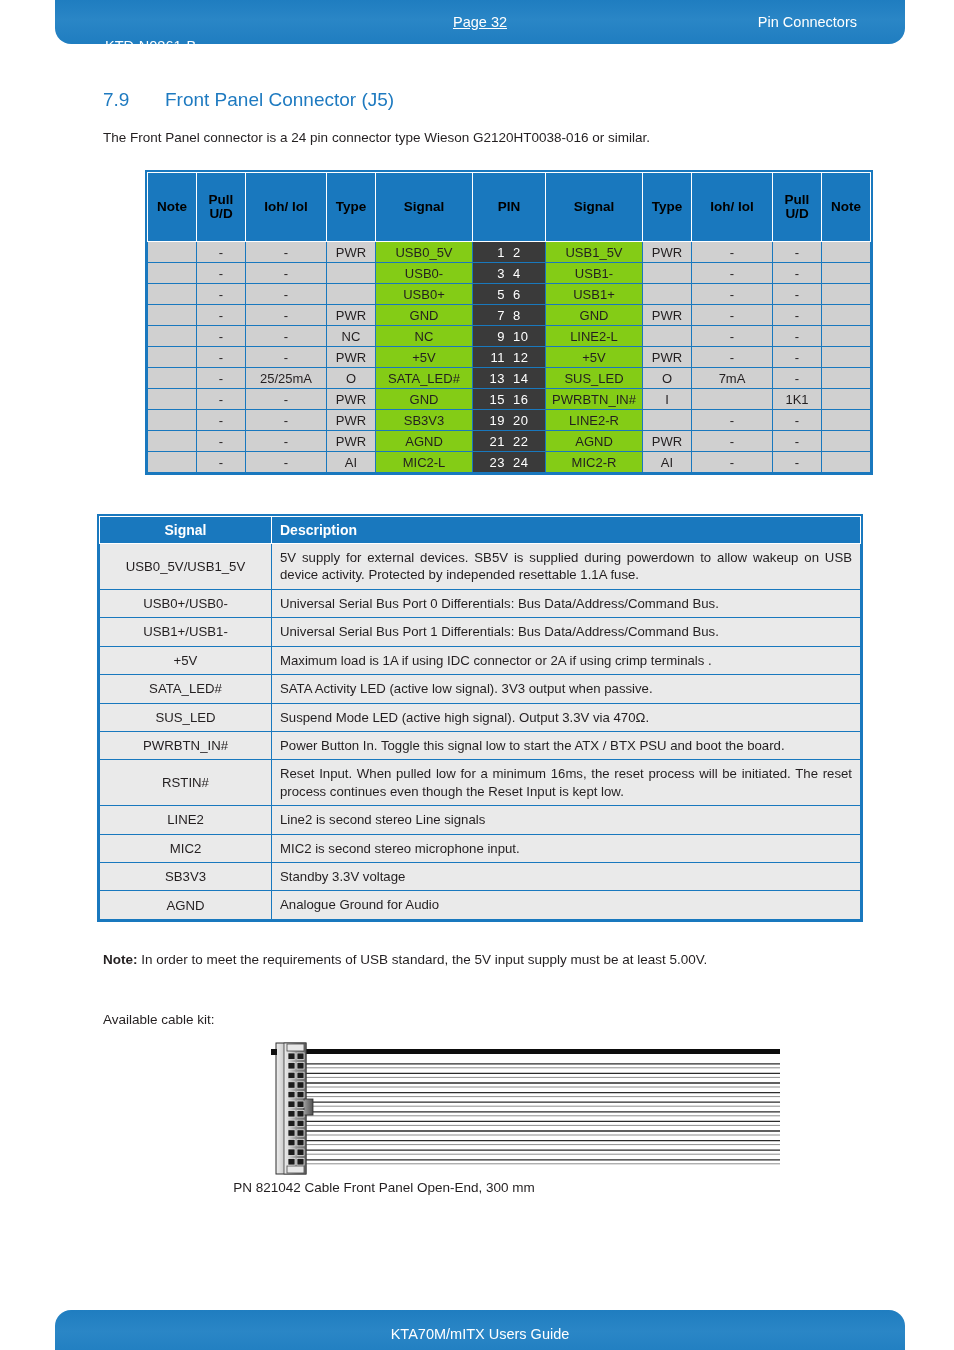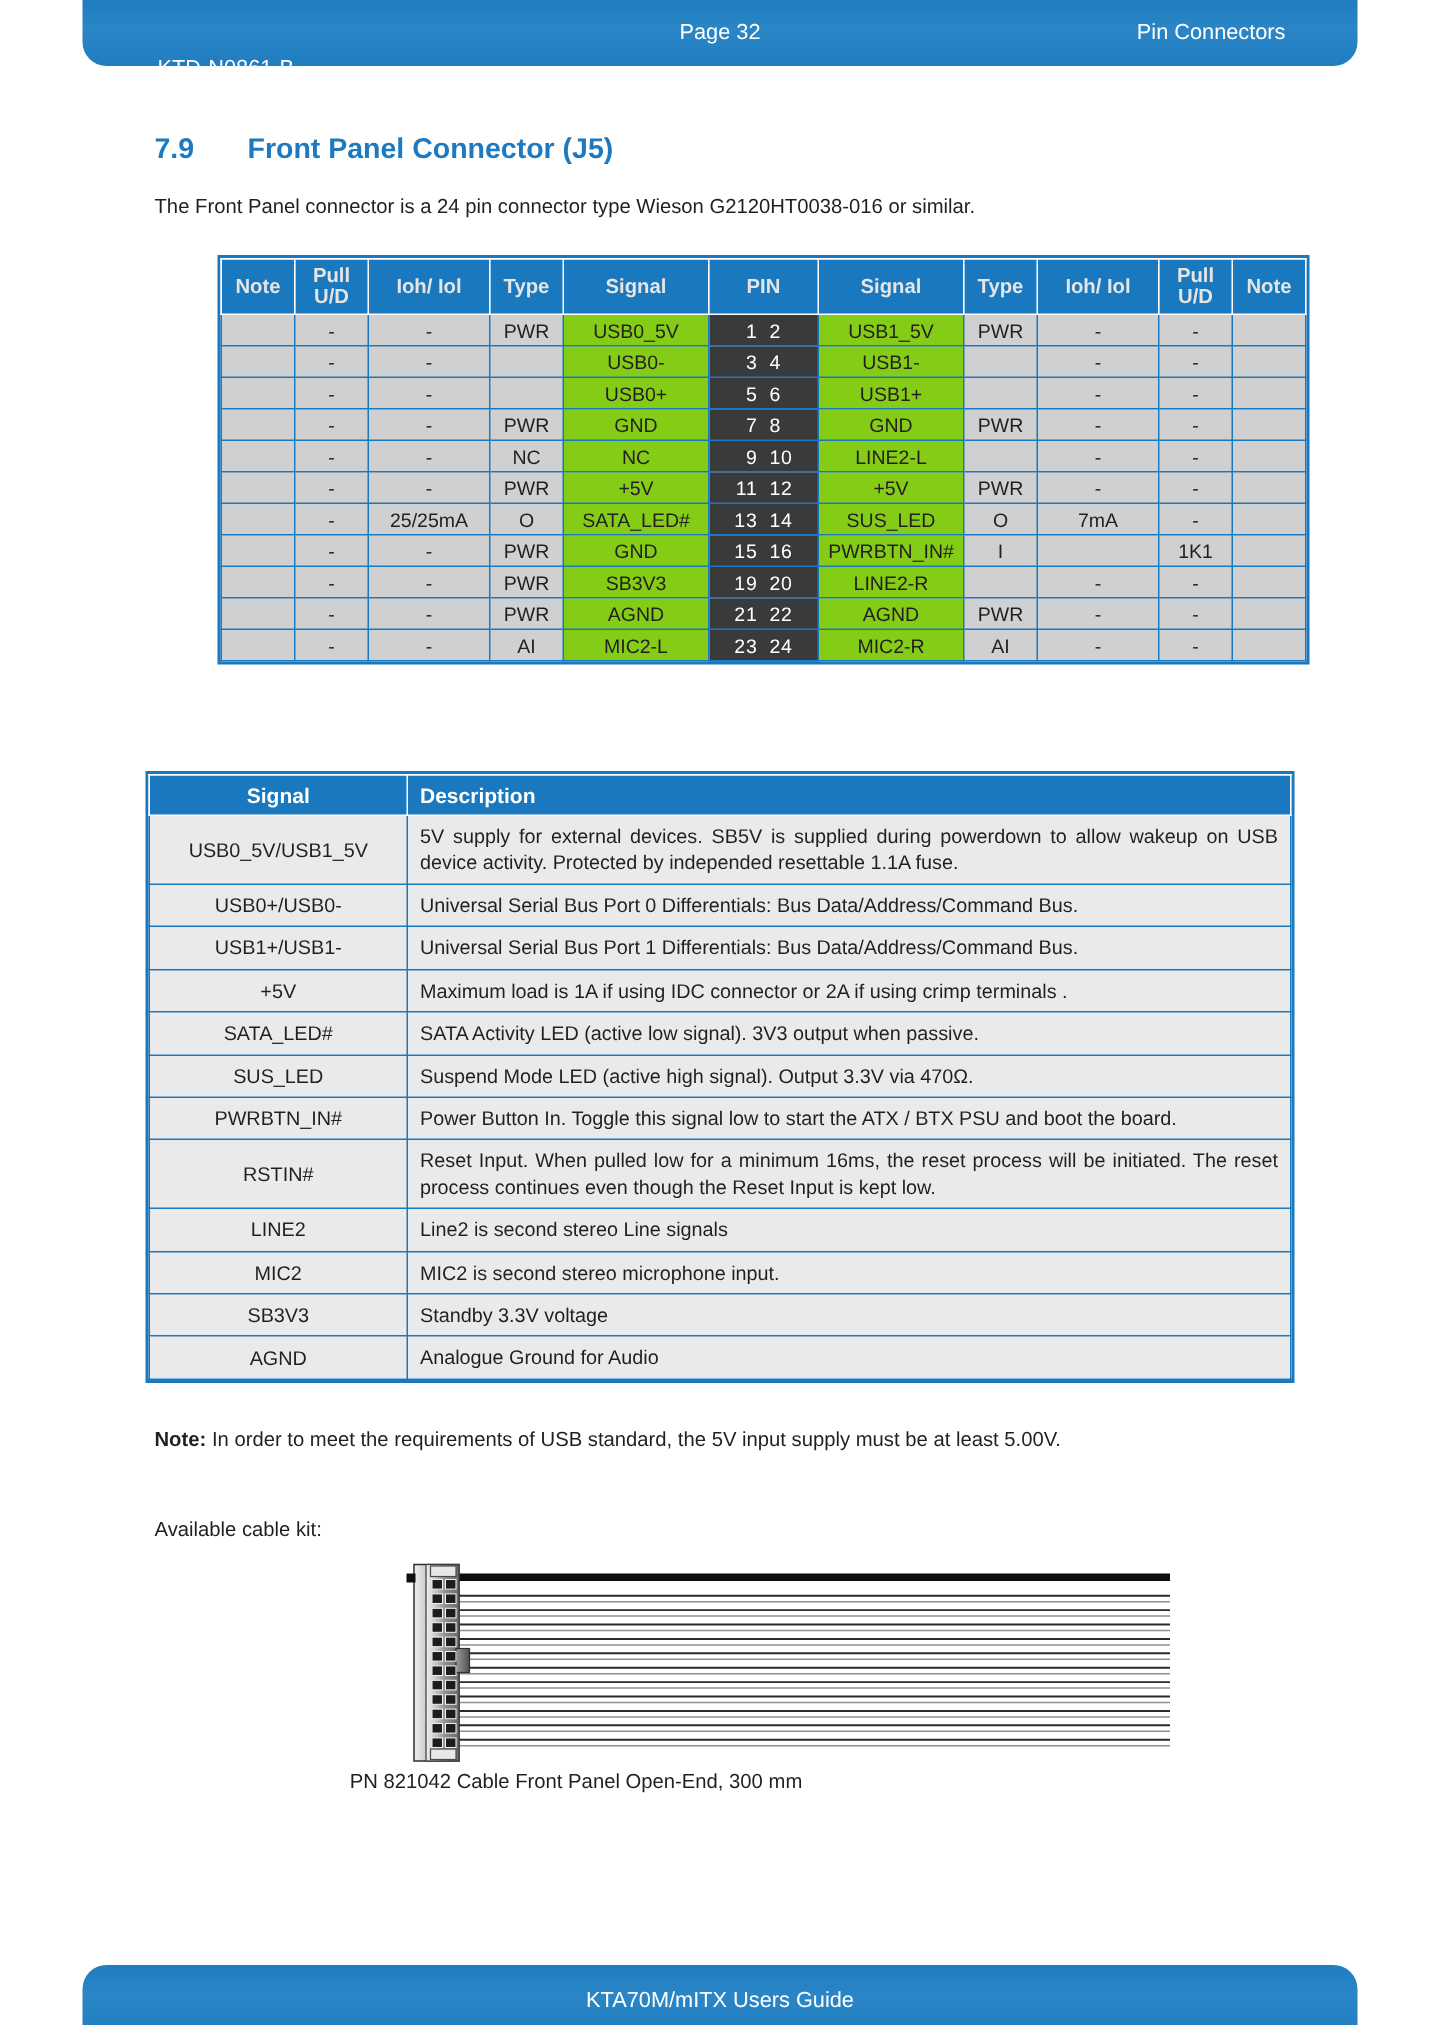--- a/index.html
+++ b/index.html
@@ -41,6 +41,7 @@
     left: 0;
     right: 0;
     text-align: center;
+    text-decoration: underline;
   }
   .page-header .hdr-right {
     position: absolute;

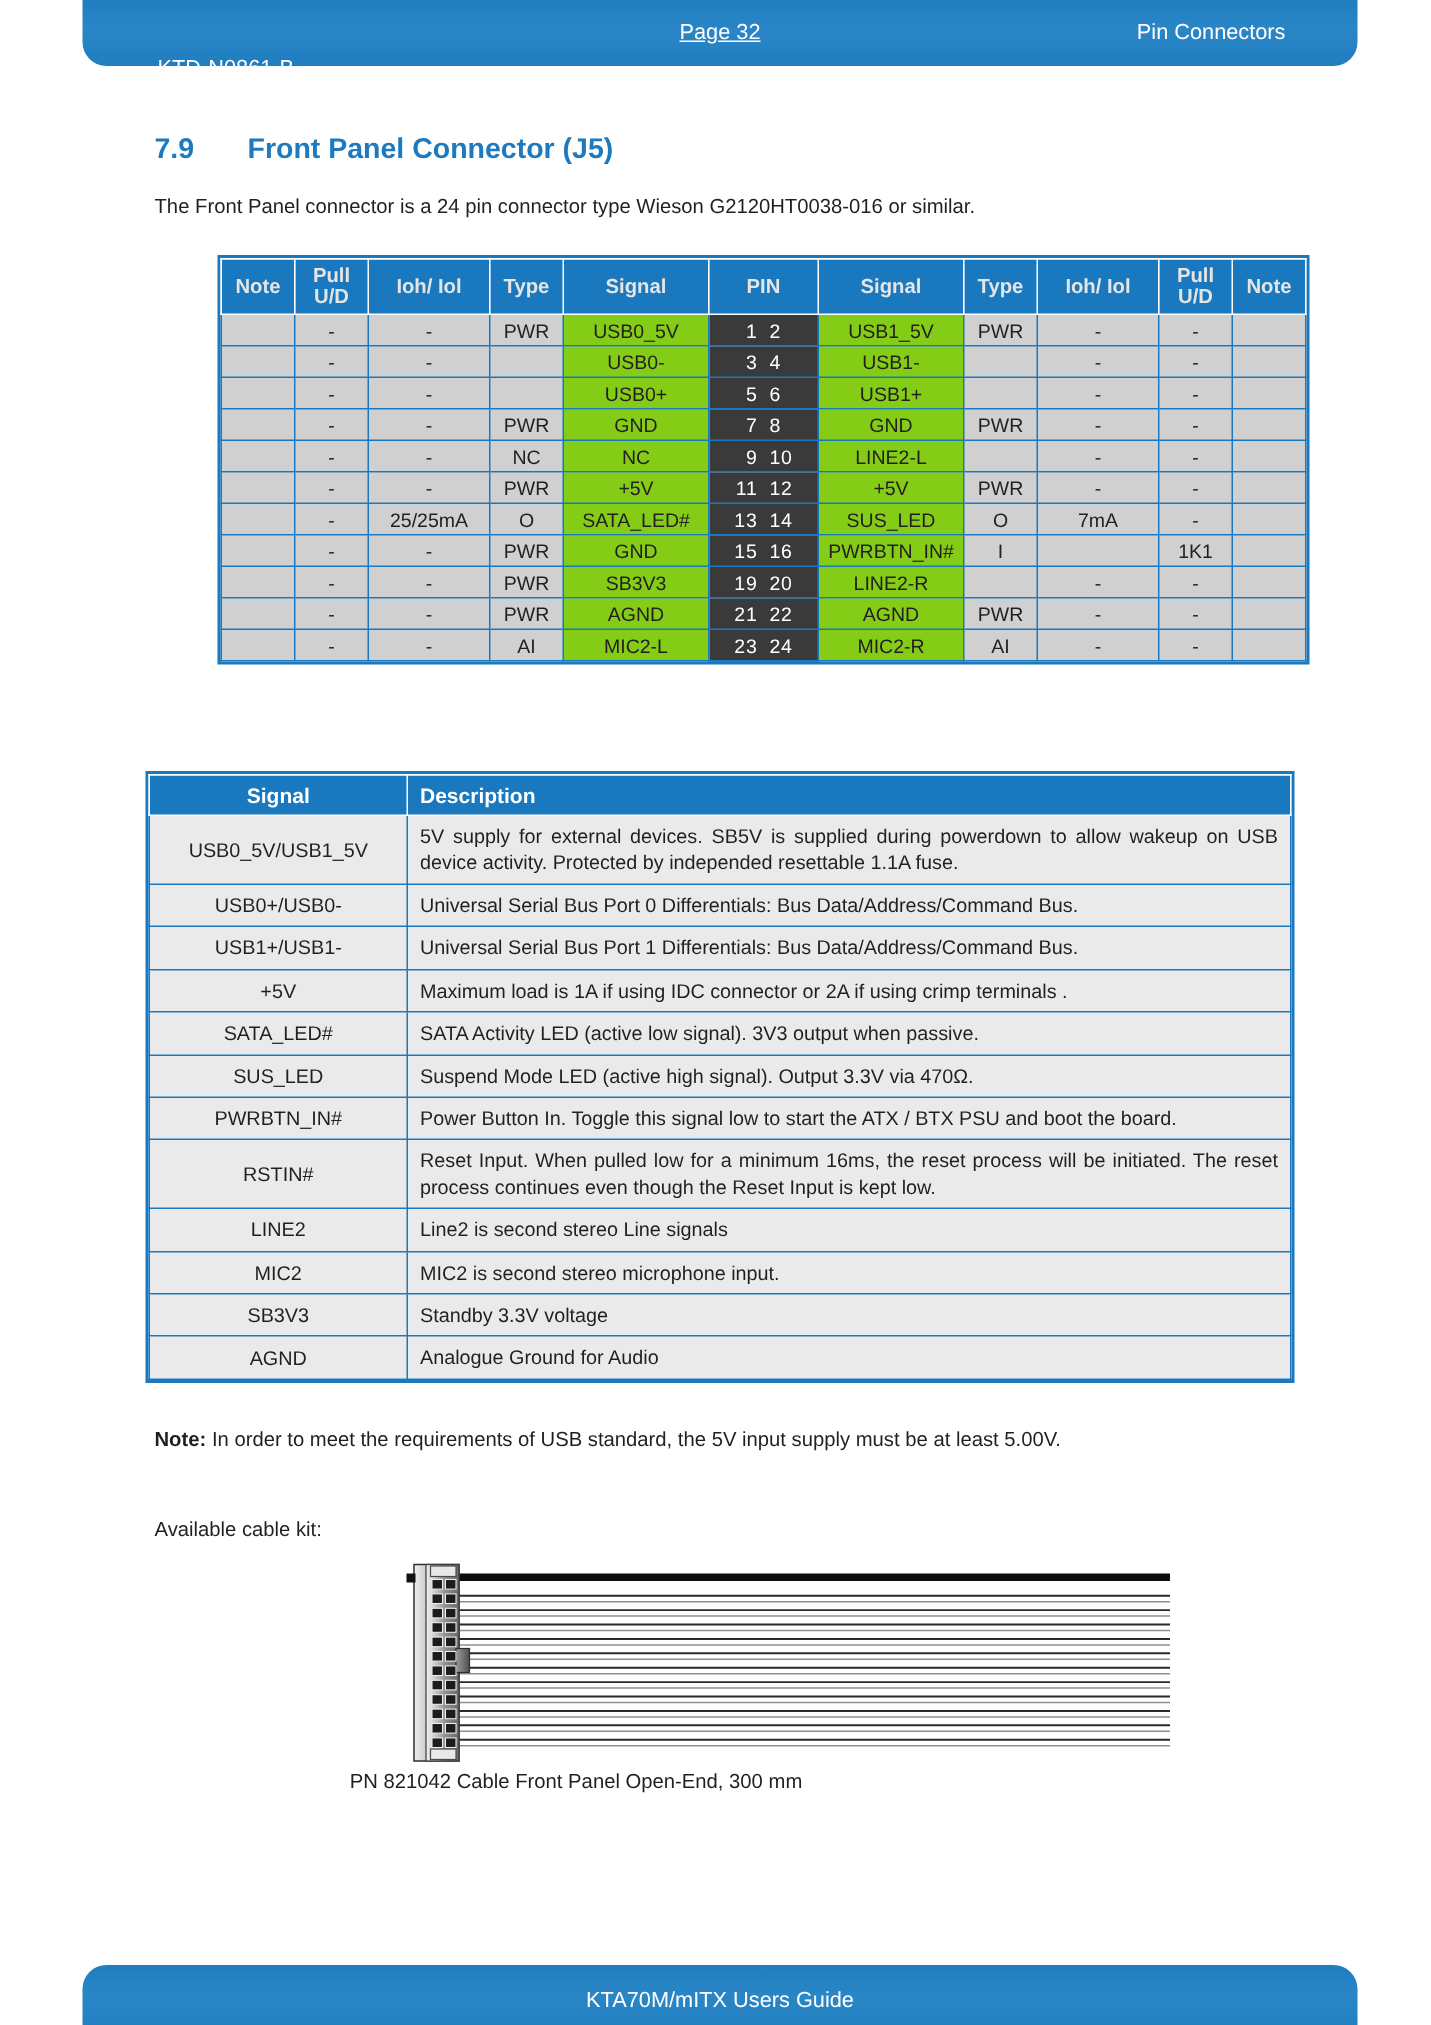--- a/index.html
+++ b/index.html
@@ -70,7 +70,7 @@
     left: 103px;
     top: 89px;
     font-size: 19px;
-    font-weight: bold;
+    font-weight: normal;
     color: #1e7ac0;
     white-space: nowrap;
   }

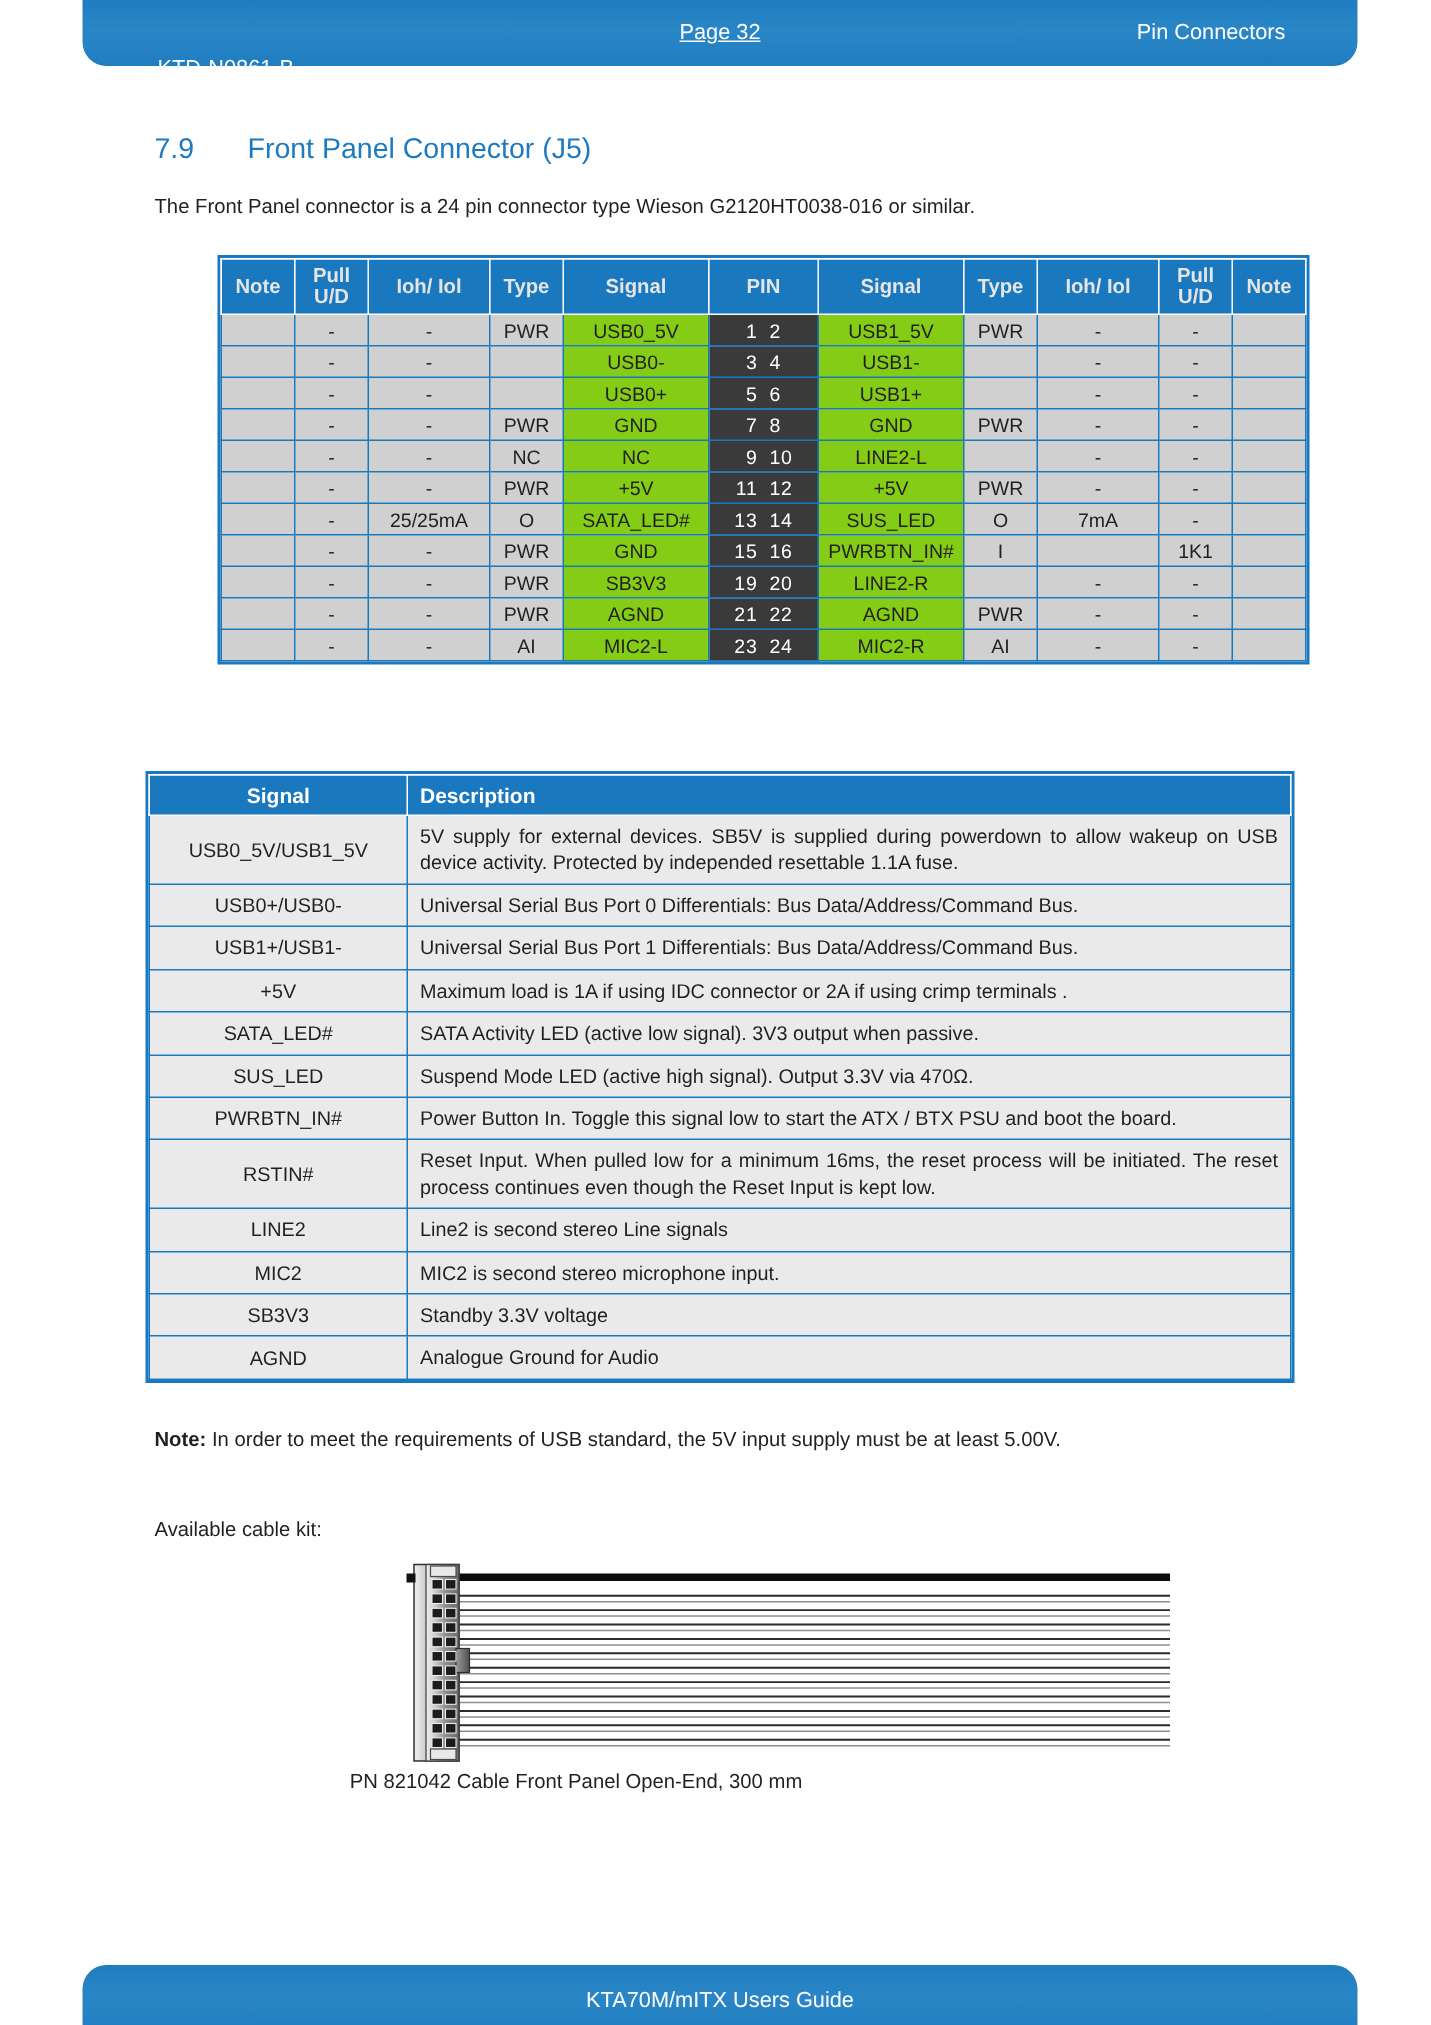--- a/index.html
+++ b/index.html
@@ -97,12 +97,12 @@
   }
   table.pin-table th {
     background: #1978be;
-    color: #e5e5e5;
+    color: #000000;
     font-weight: bold;
     font-size: 13.5px;
     text-align: center;
     line-height: 1.05;
-    padding: 4px 3px;
+    padding: 20px 3px;
     border: 1px solid #ffffff;
   }
   table.pin-table td {

